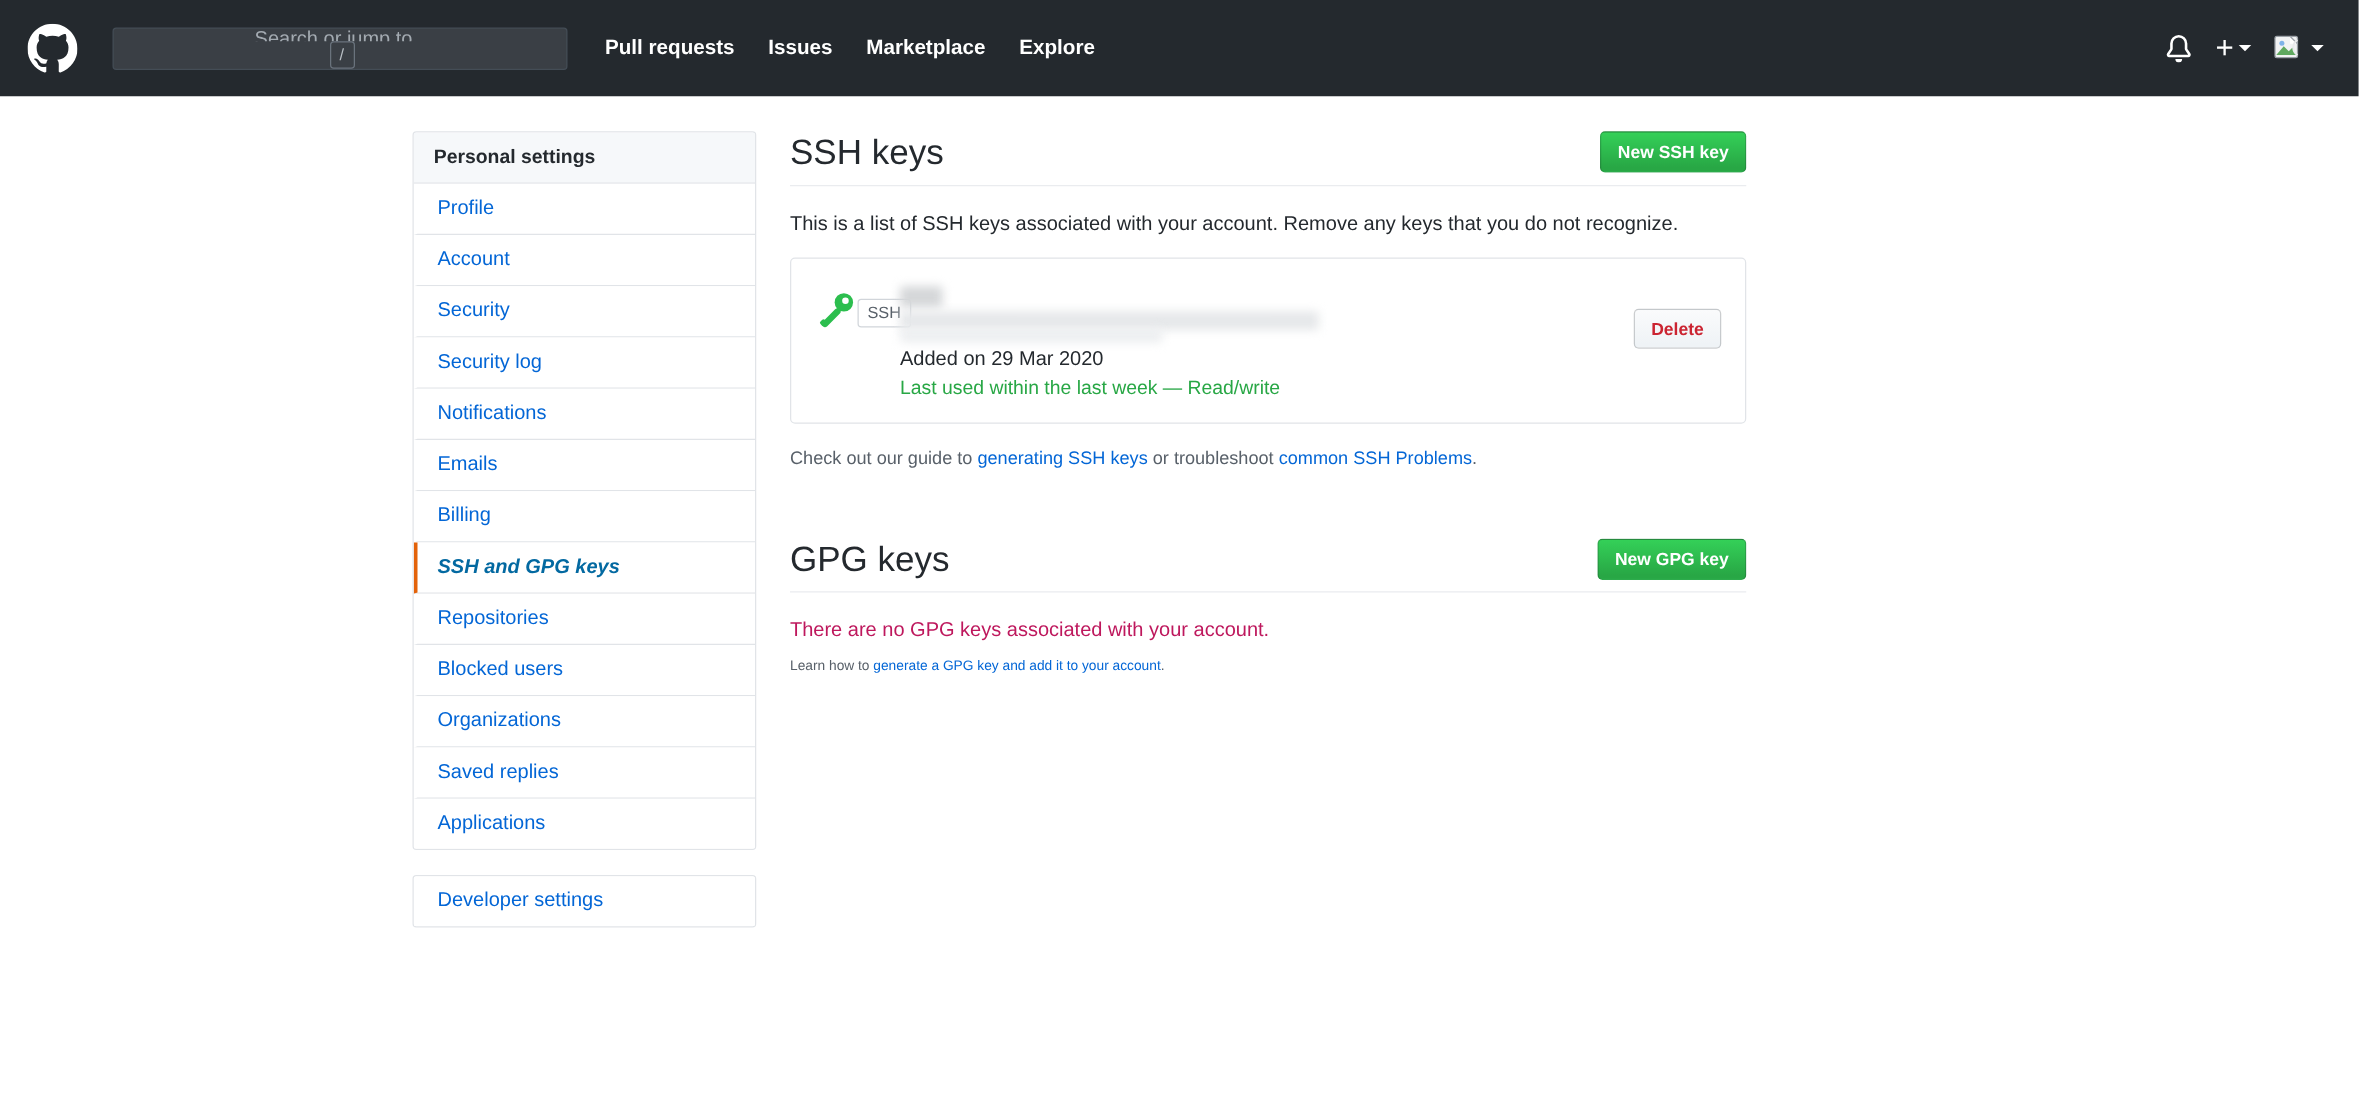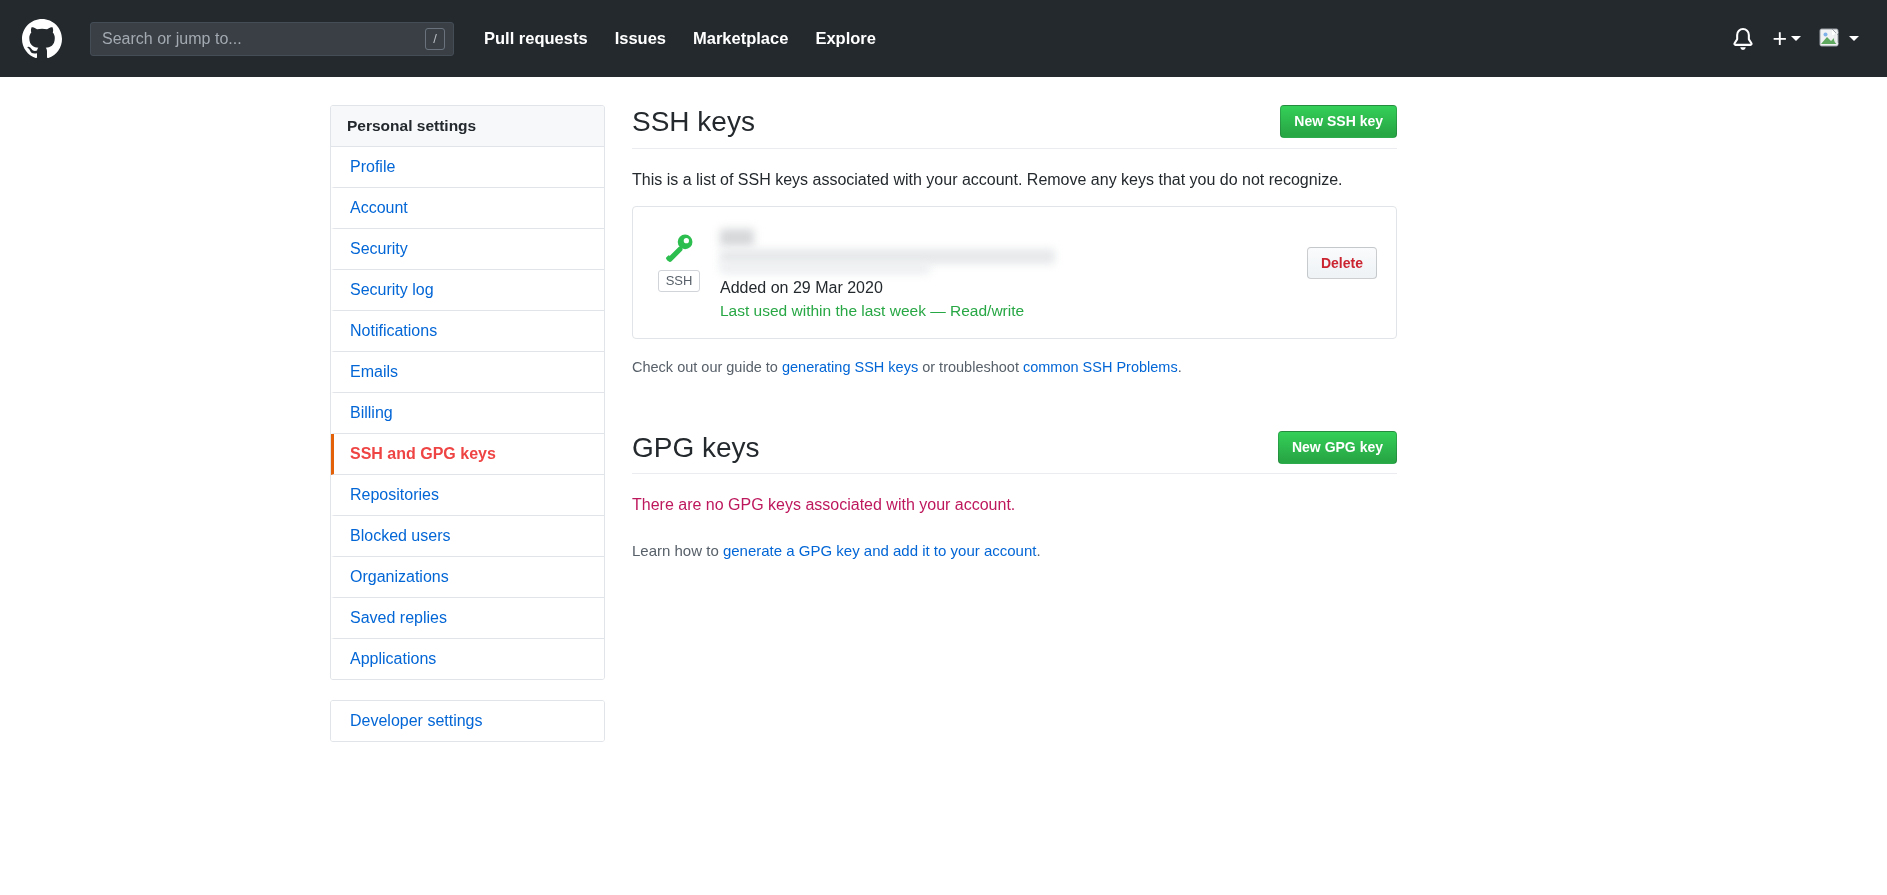--- a/index.html
+++ b/index.html
@@ -39,6 +39,7 @@
     align-items: center;
     padding: 0 8px 0 11px;
     position: relative;
+    flex-direction: column;
   }
   .search-placeholder {
     color: #a3aab1;

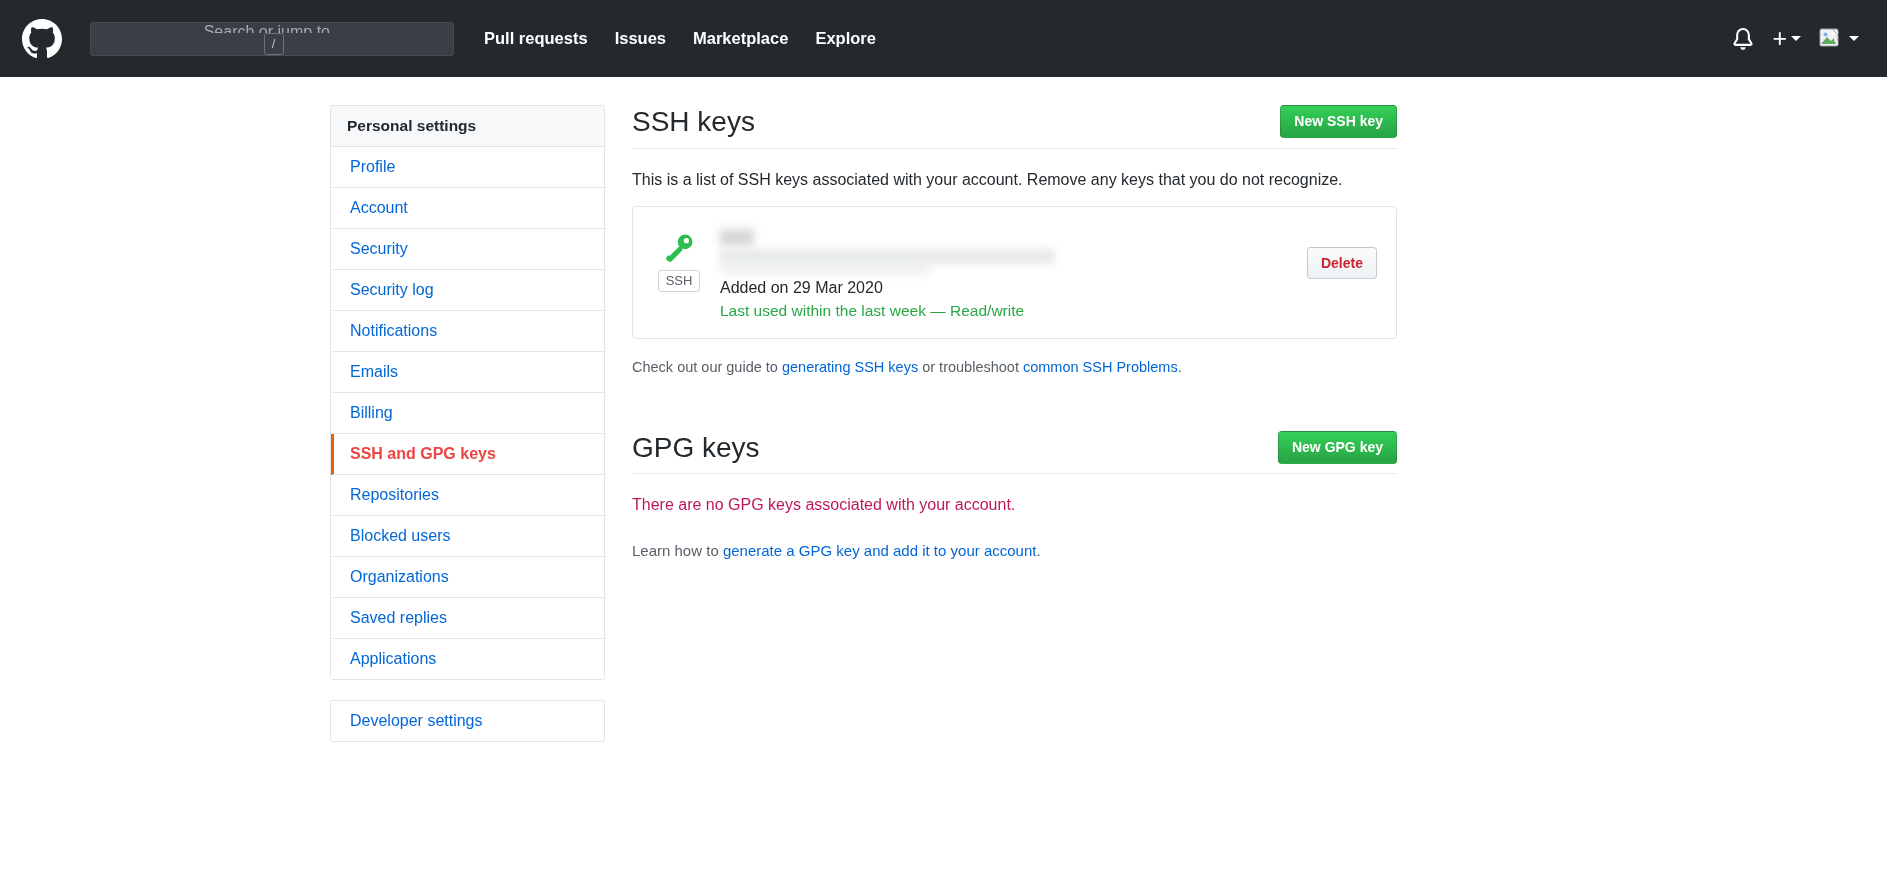--- a/index.html
+++ b/index.html
@@ -205,7 +205,6 @@
     width: 54px;
     flex: 0 0 54px;
     display: flex;
-    flex-direction: column;
     align-items: center;
     padding-top: 6px;
   }

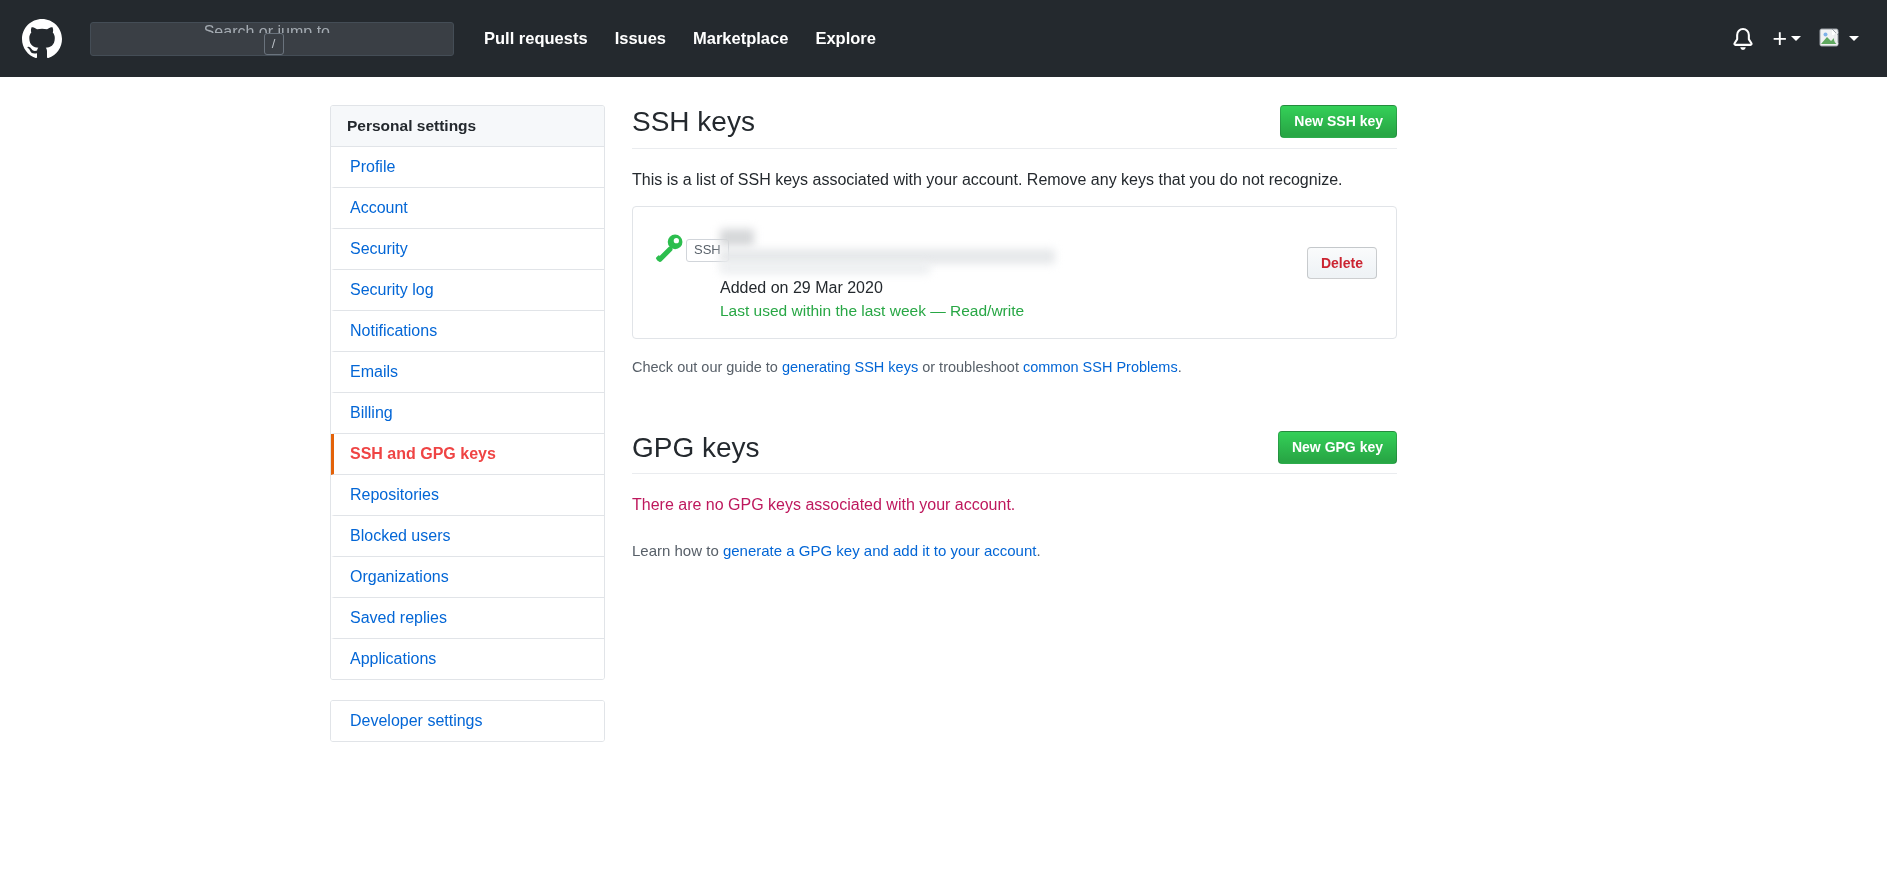--- a/index.html
+++ b/index.html
@@ -141,9 +141,10 @@
   }
   .menu-item:last-child { border-bottom: none; }
   .menu-item.selected {
-    color: #ef4444;
+    color: #0369a1;
     font-weight: bold;
     border-left: 3px solid #e36209;
+    font-style: italic;
   }
   .menu-card.dev {
     margin-top: 20px;

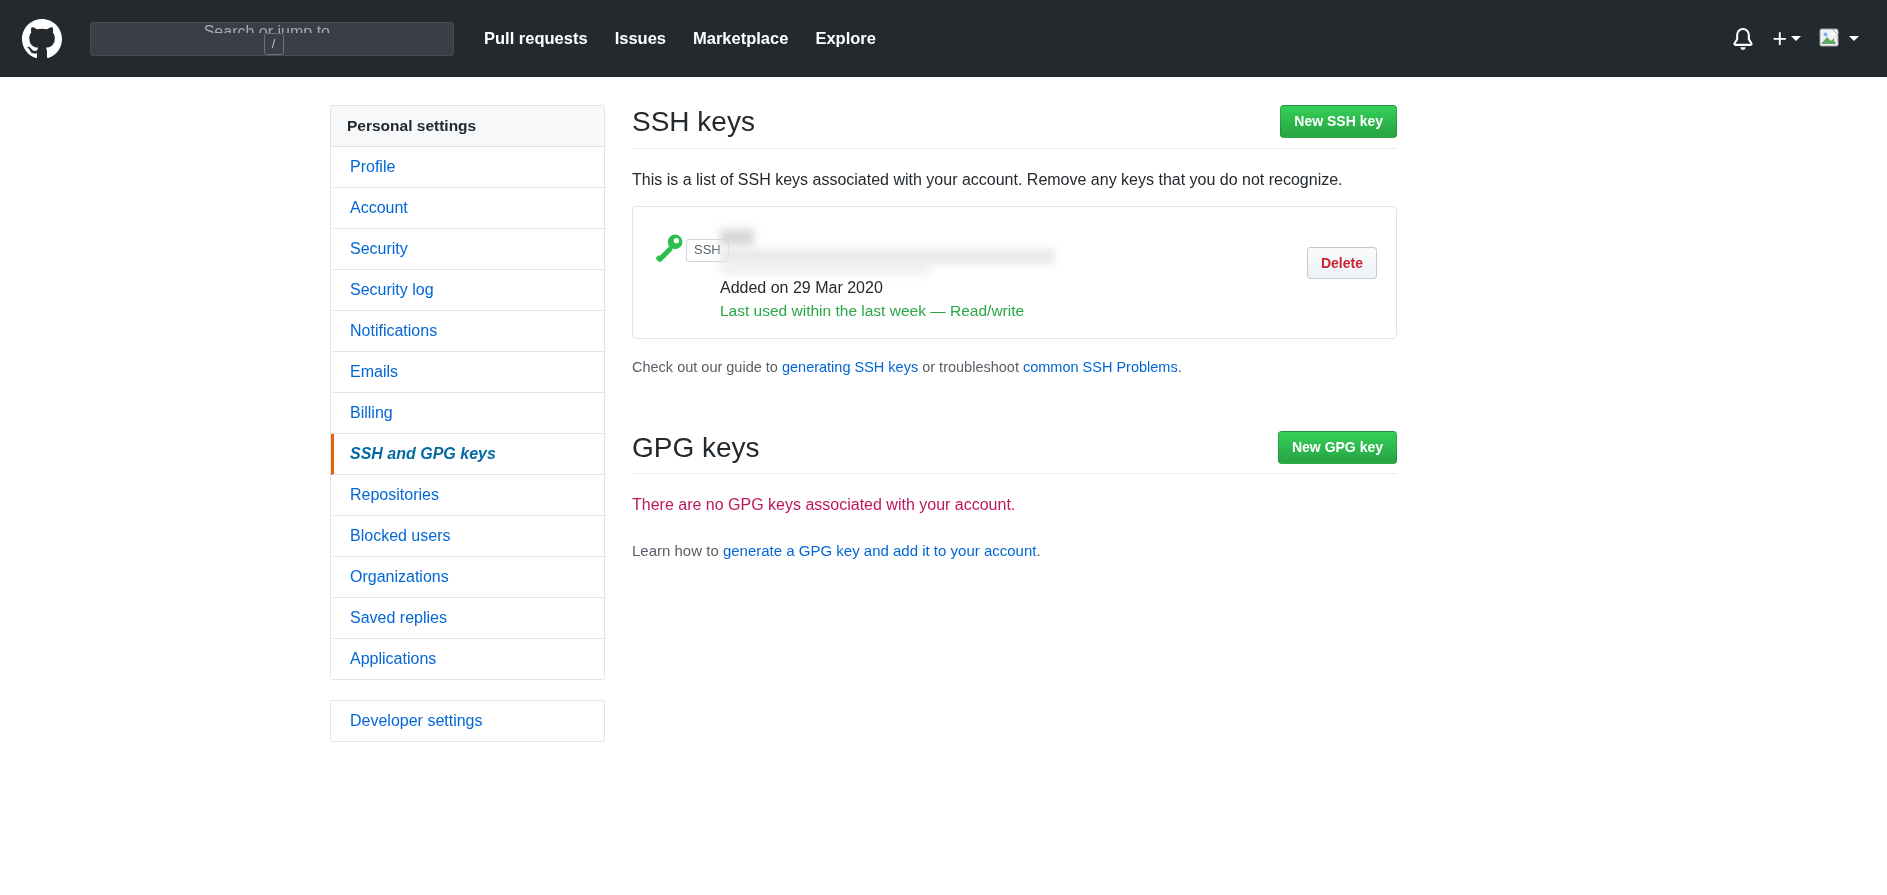--- a/index.html
+++ b/index.html
@@ -272,8 +272,8 @@
     color: #be185d;
   }
   .learn-line {
-    margin-top: 28px;
-    font-size: 15px;
+    margin-top: 13px;
+    font-size: 11px;
     color: #586069;
   }
 </style>

